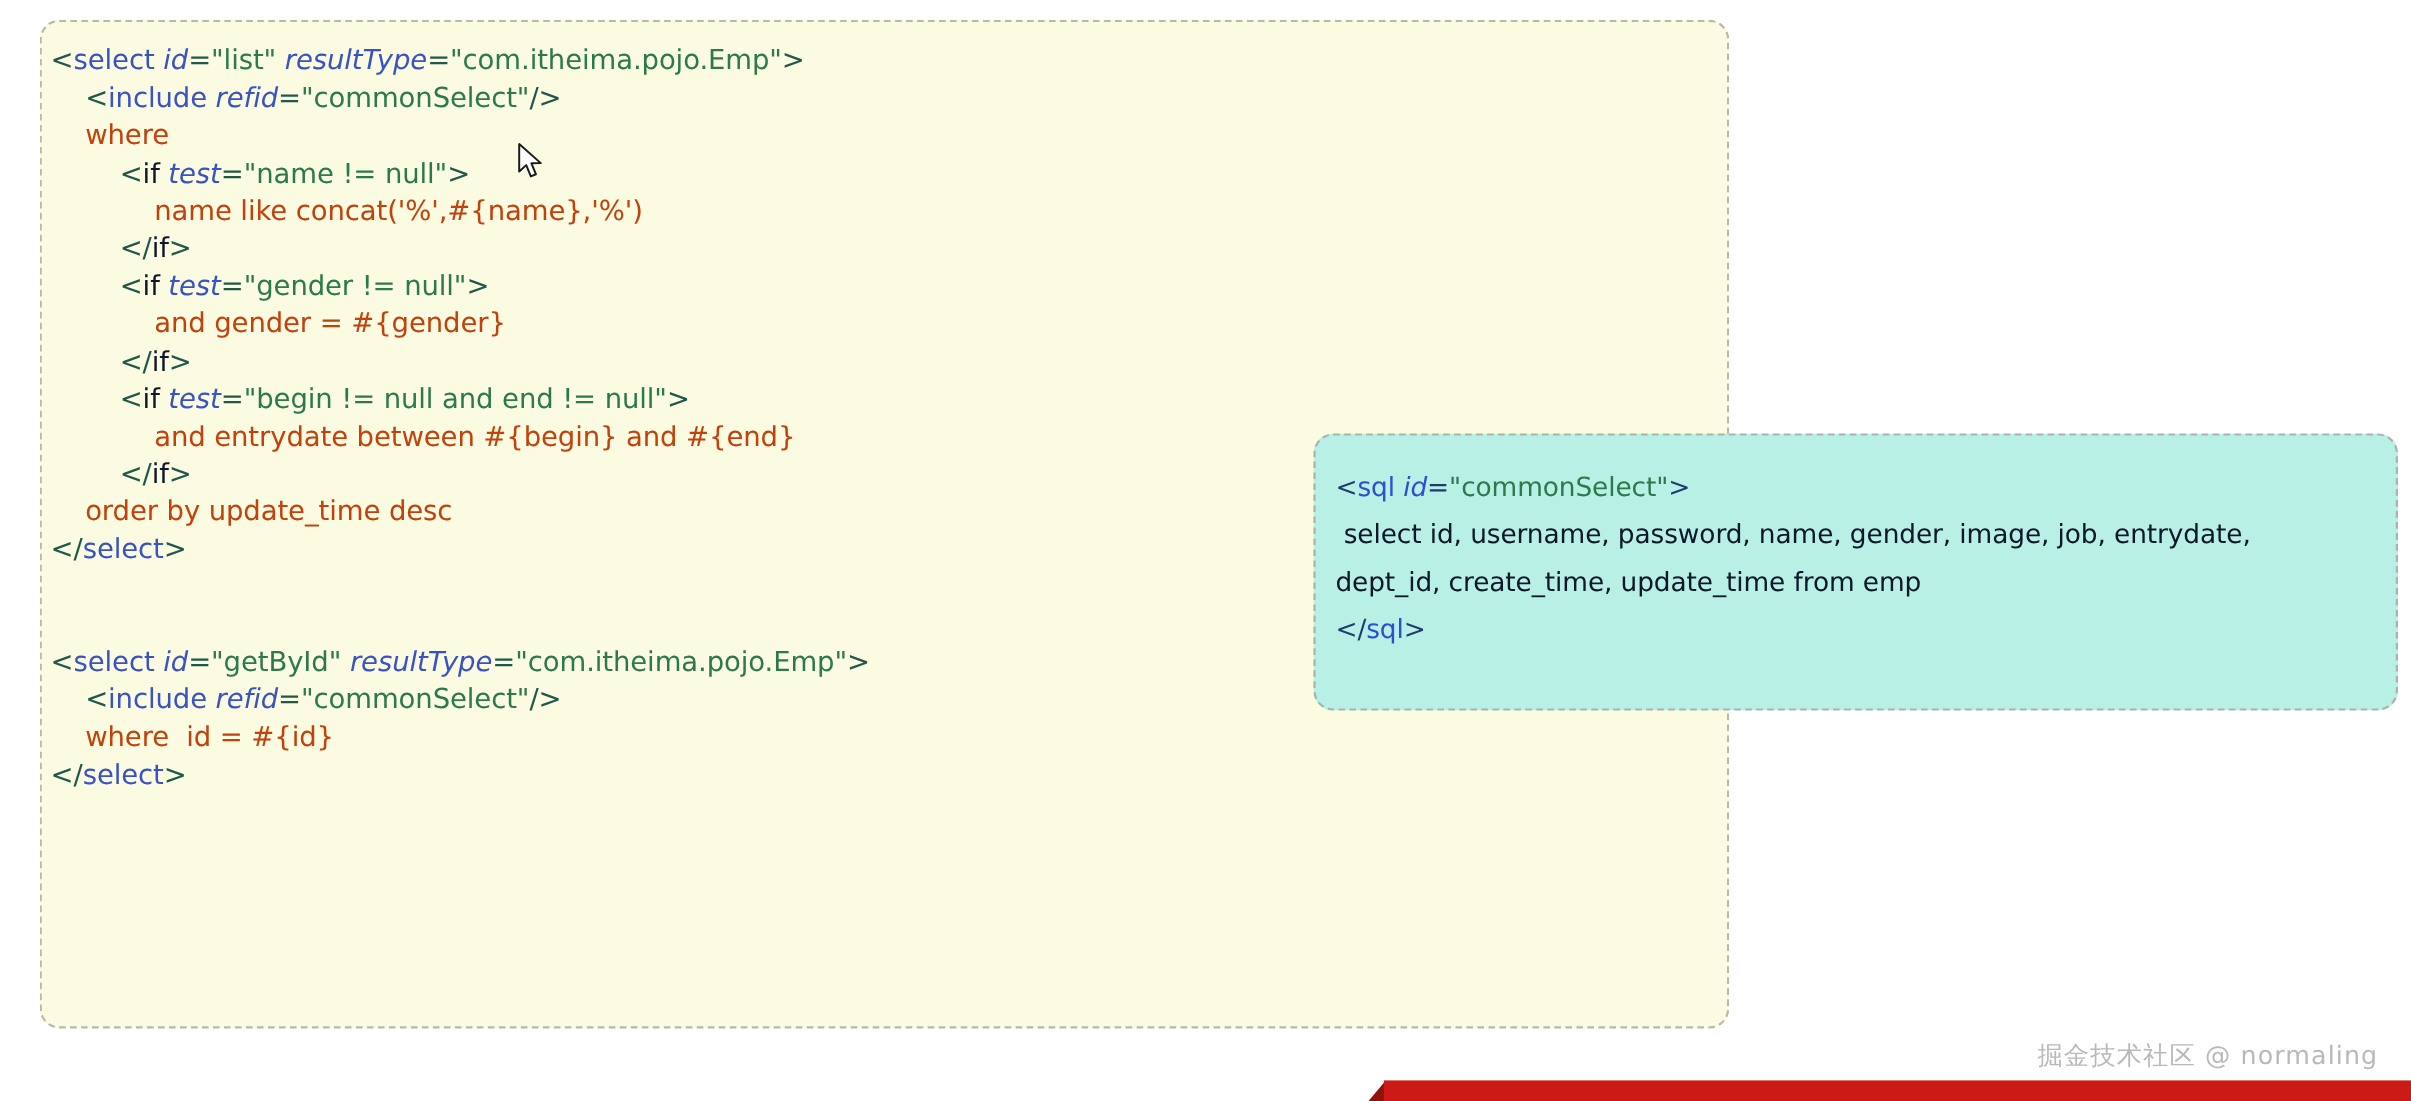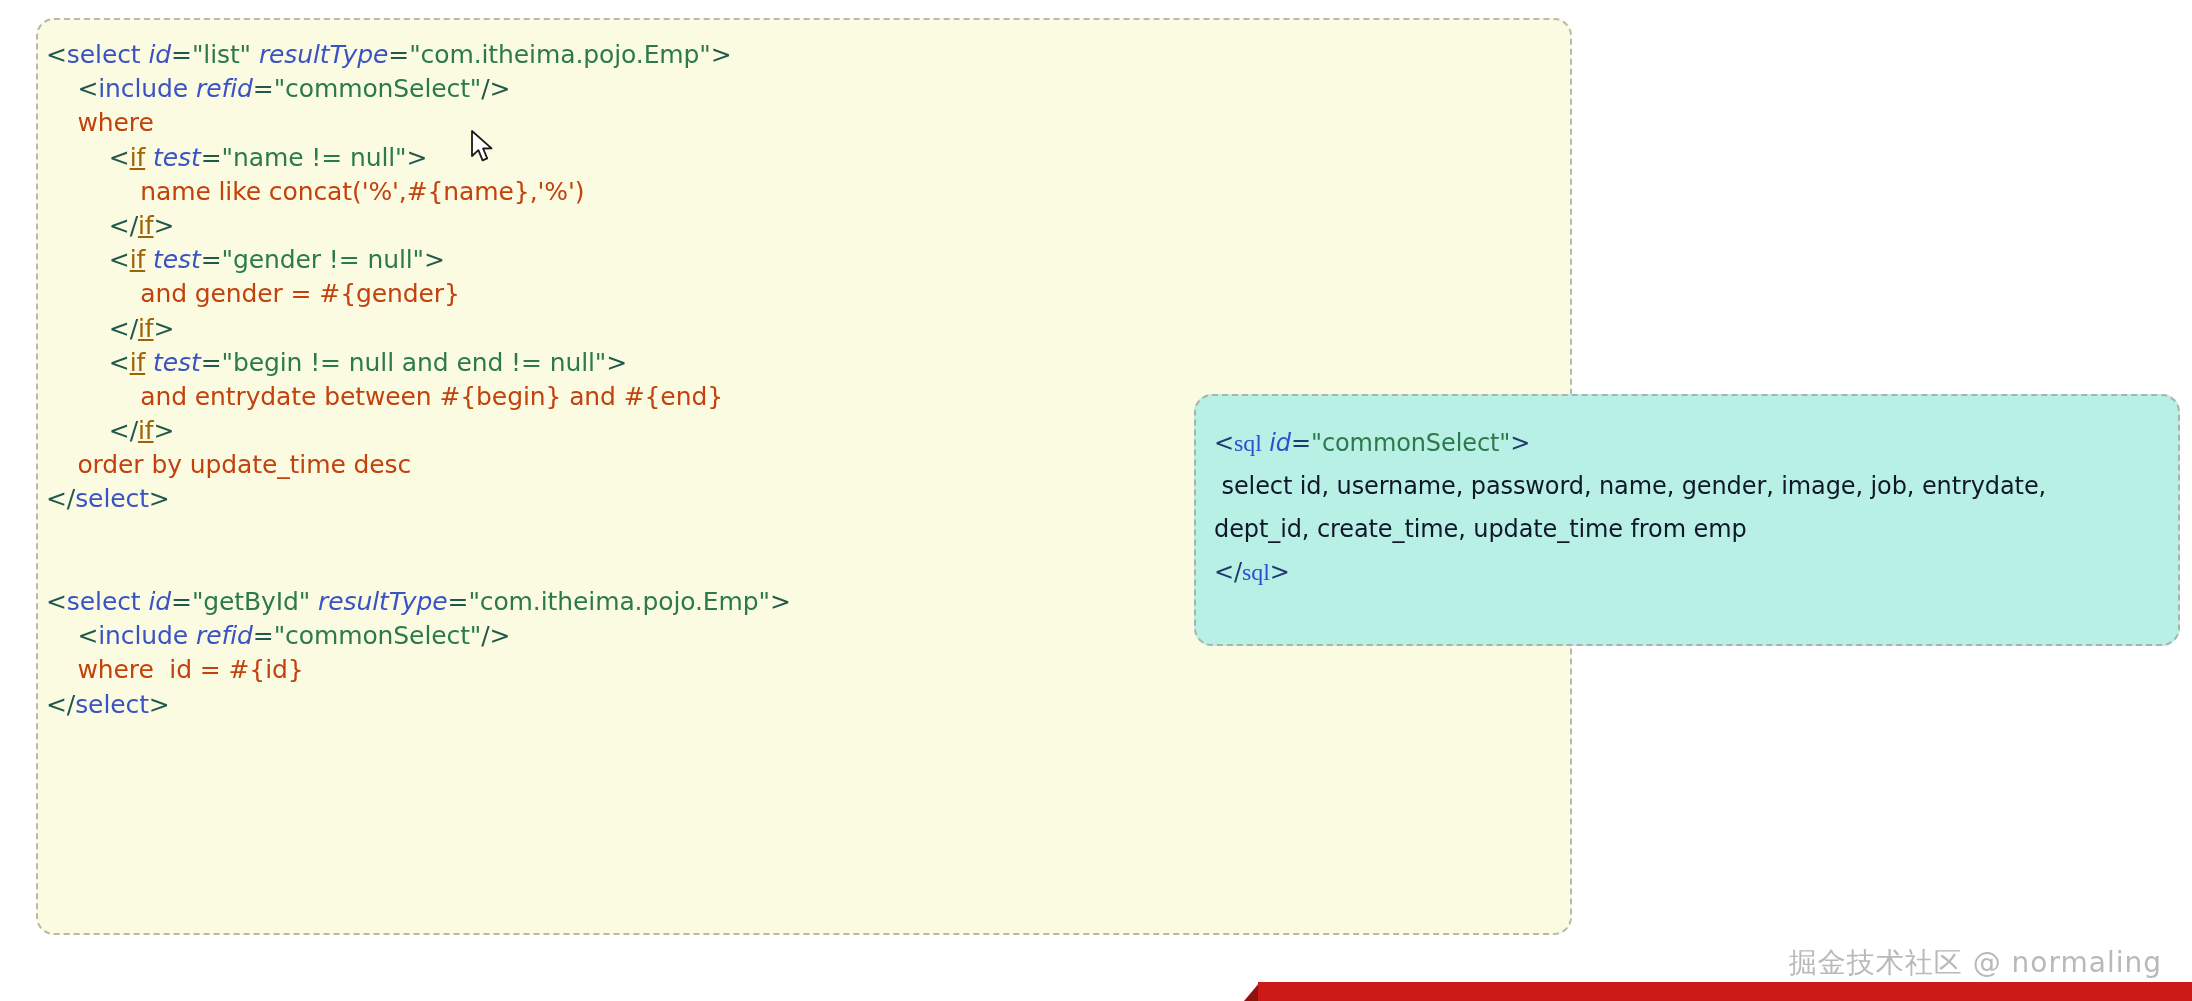--- a/index.html
+++ b/index.html
@@ -47,7 +47,7 @@
   
   .tk-brk   { color: #21584b; }            
   .tk-tag   { color: #3a53c4; text-align: center; }            
-  .tk-tagif { color: #a16207; text-decoration: underline; }            
+  .tk-tagif { color: #0f172a; }            
   .tk-attr  { color: #3a53c4; font-style: italic; }            
   .tk-str   { color: #2c7a4b; }            
   .tk-txt   { color: #c2410c; }            

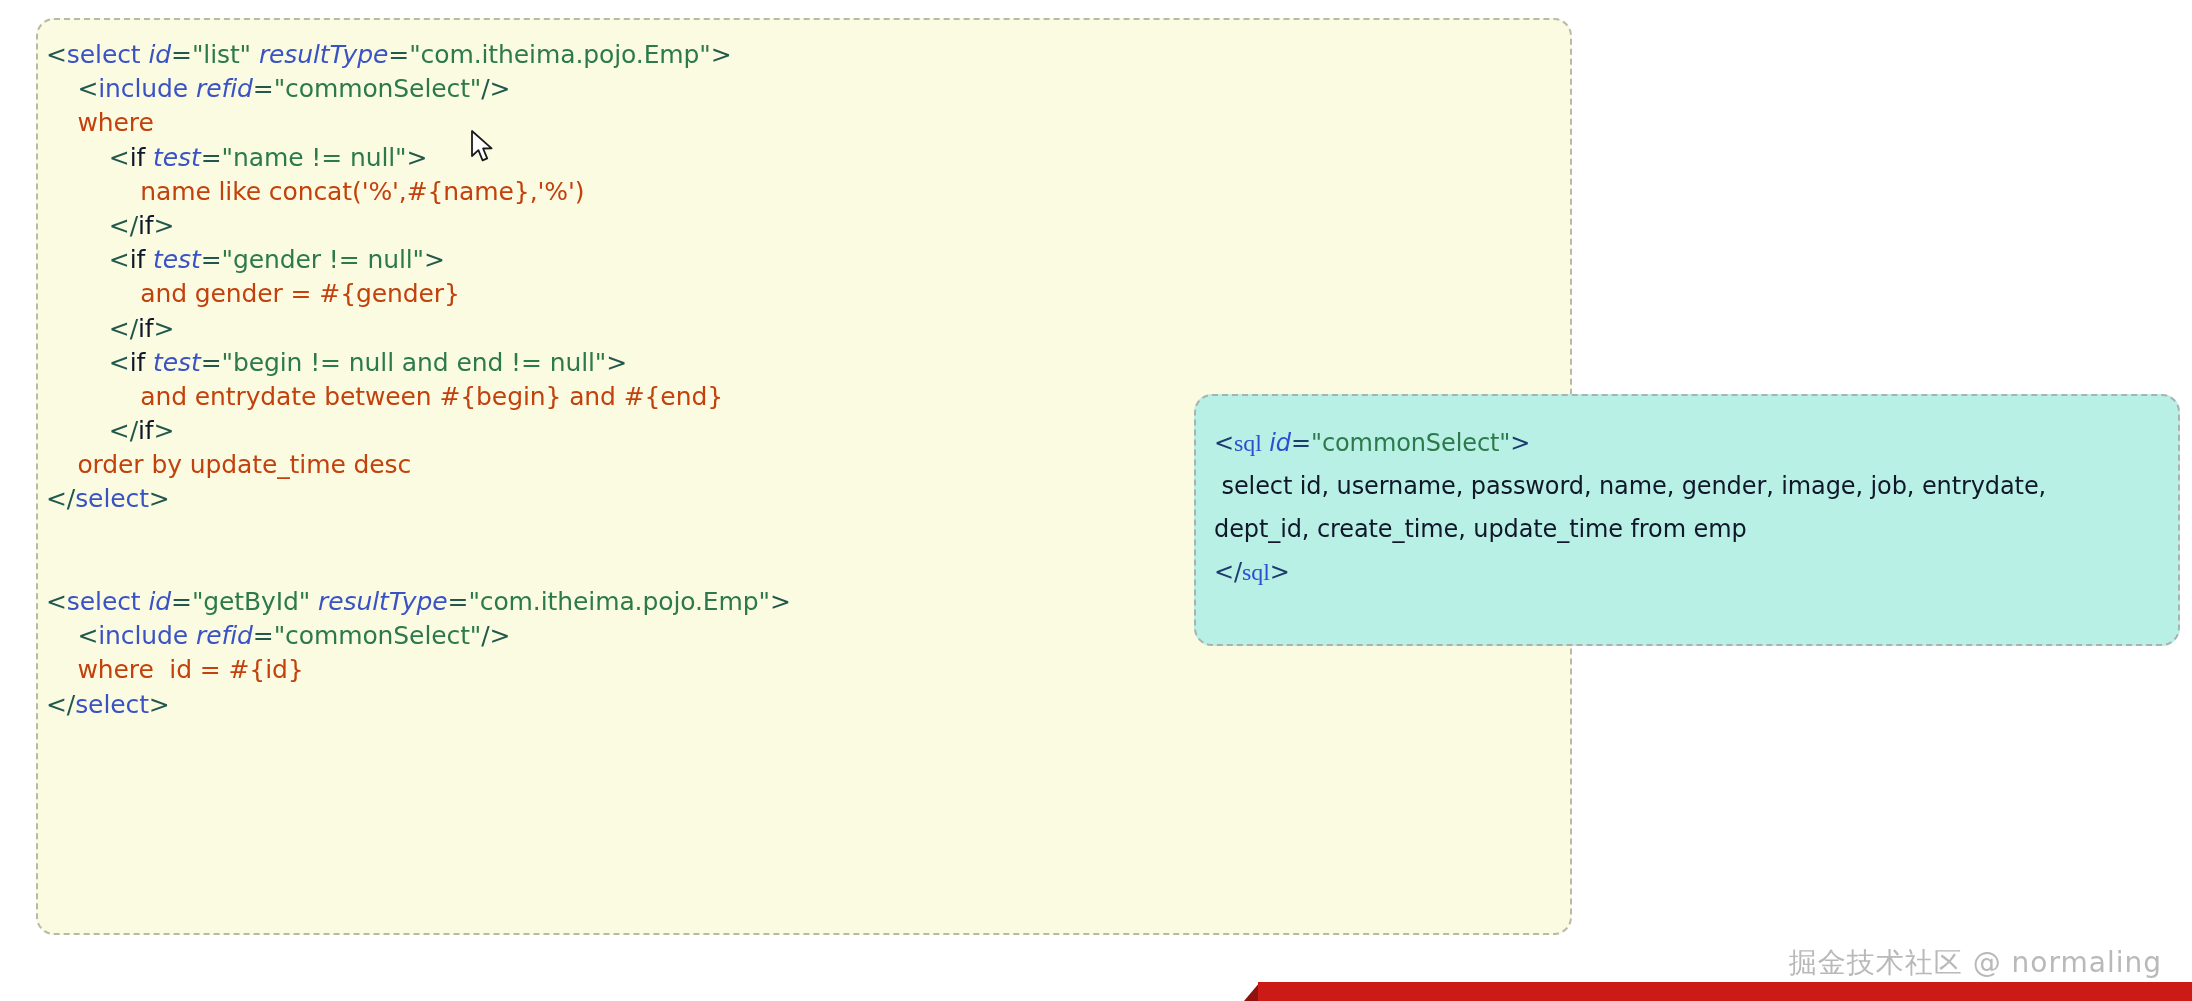--- a/index.html
+++ b/index.html
@@ -72,7 +72,7 @@
   }
   #sql-callout .code-lines .ln { height: 43px; }
   #sql-callout .tk-brk  { color: #1d3b6e; }
-  #sql-callout .tk-tag  { color: #2b4fd0; font-family: Liberation Serif, serif; }
+  #sql-callout .tk-tag  { color: #2b4fd0; }
   #sql-callout .tk-attr { color: #2b4fd0; }
   #sql-callout .tk-str  { color: #2c7a4b; }
   #sql-callout .tk-txt  { color: #0f172a; }

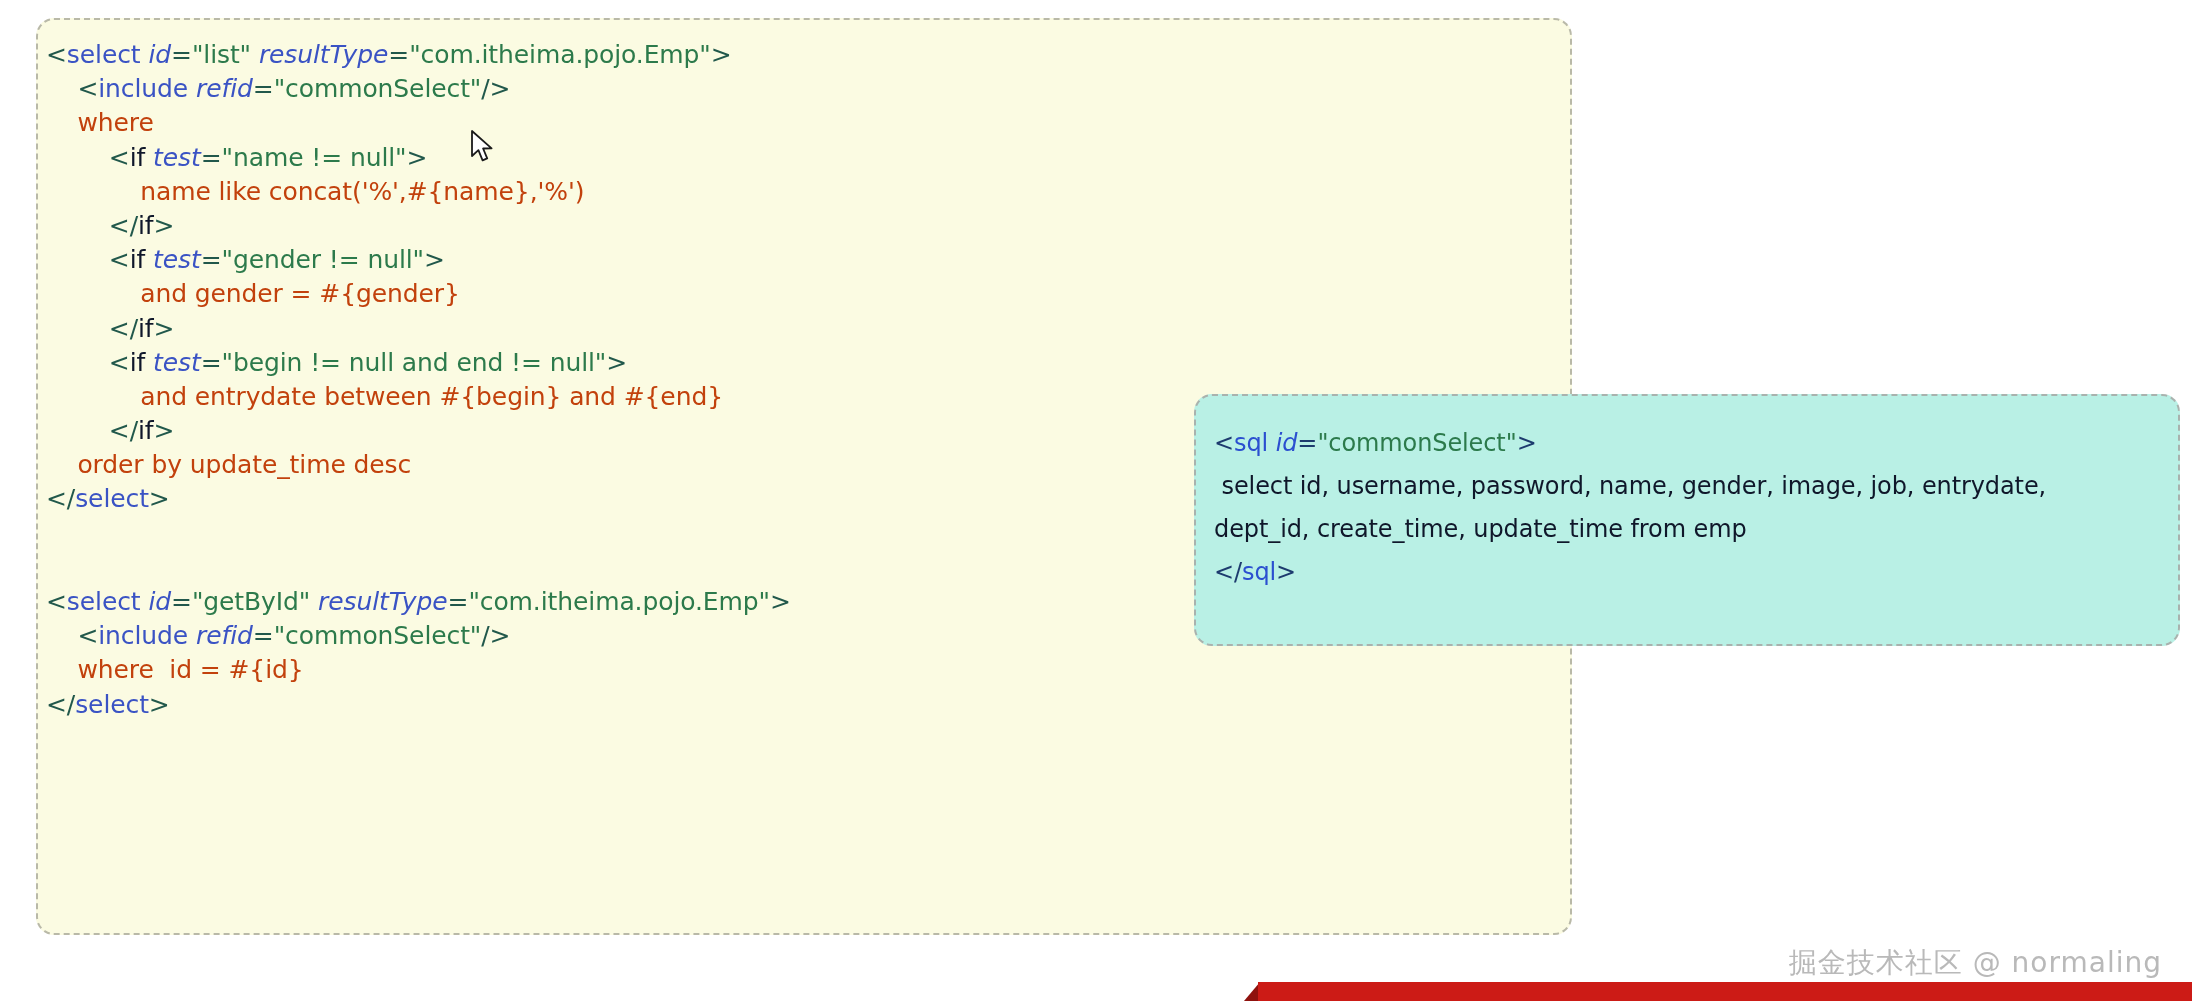--- a/index.html
+++ b/index.html
@@ -93,7 +93,7 @@
     right: 30px;
     top: 944px;
     font-family: "DejaVu Sans", "Liberation Sans", sans-serif;
-    font-size: 28px;
+    font-size: 23px;
     color: #b9b9b9;
     letter-spacing: 1px;
     white-space: nowrap;

